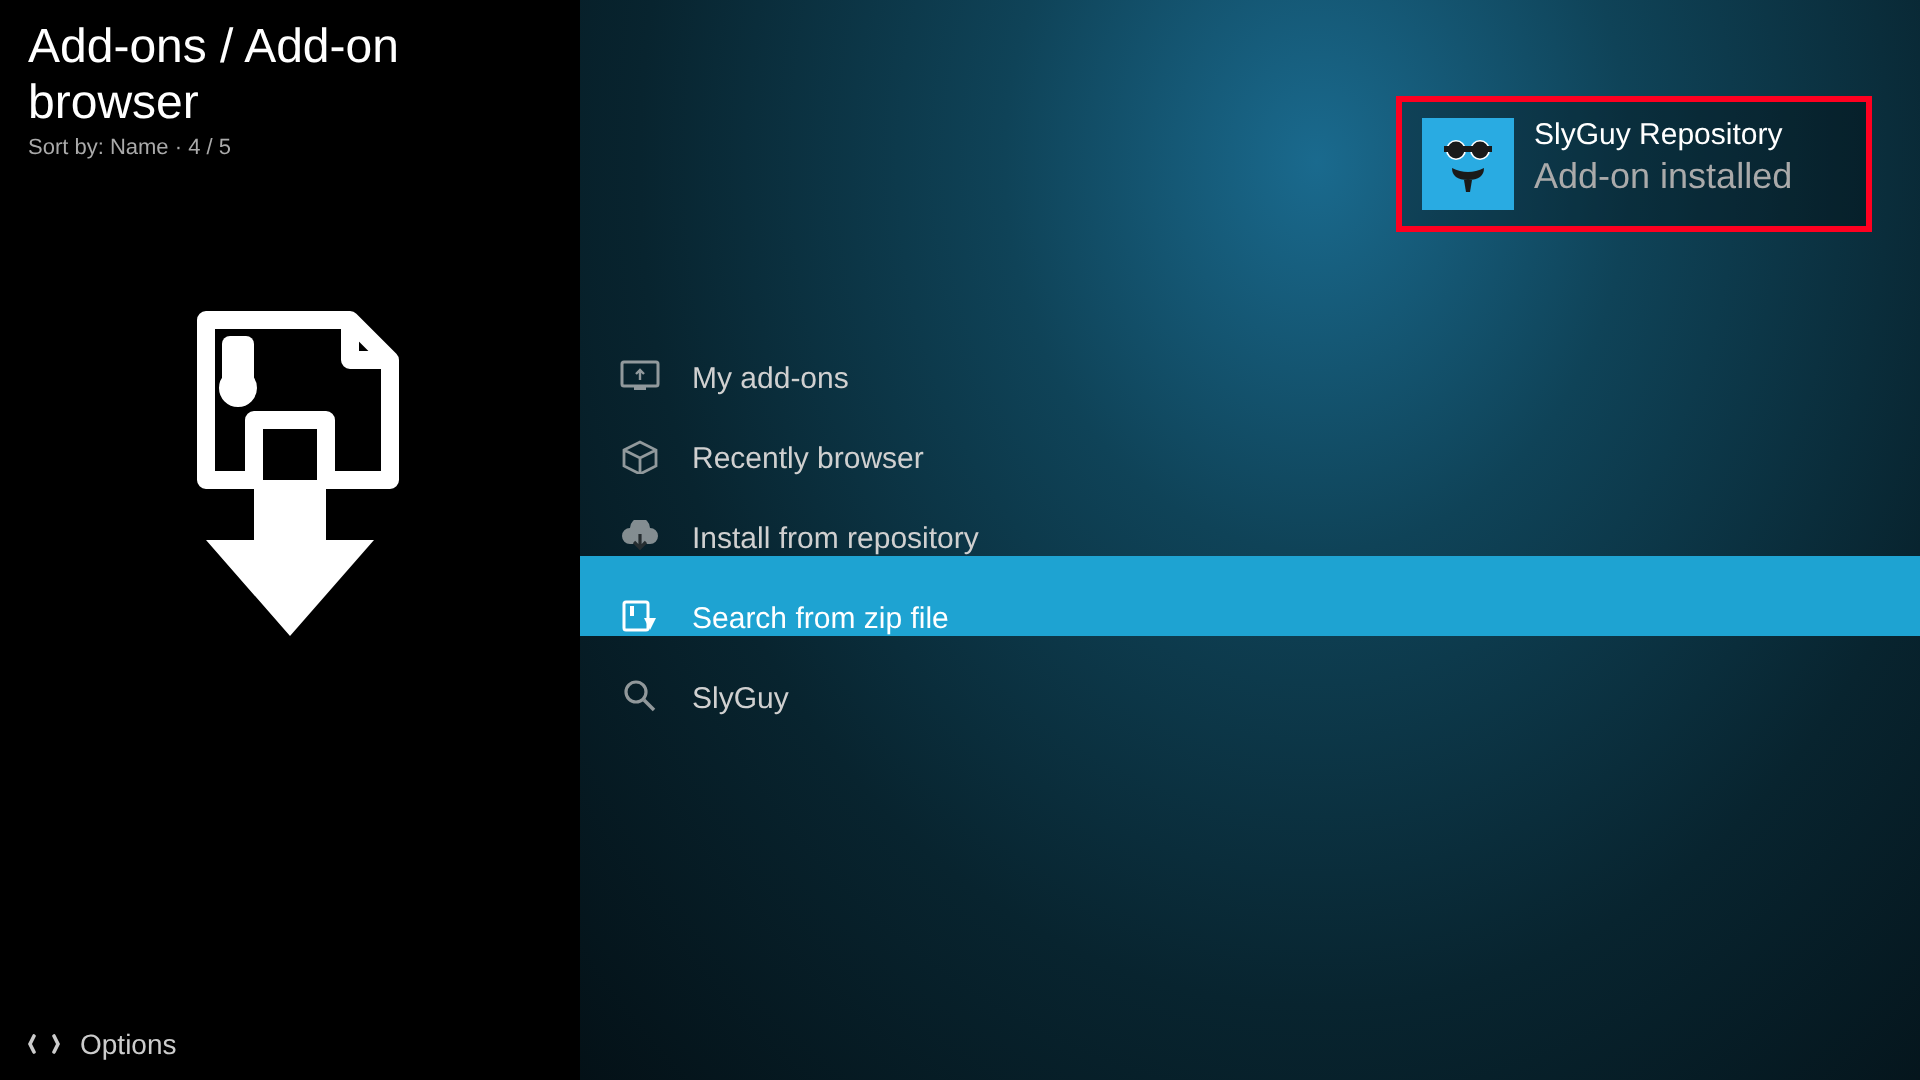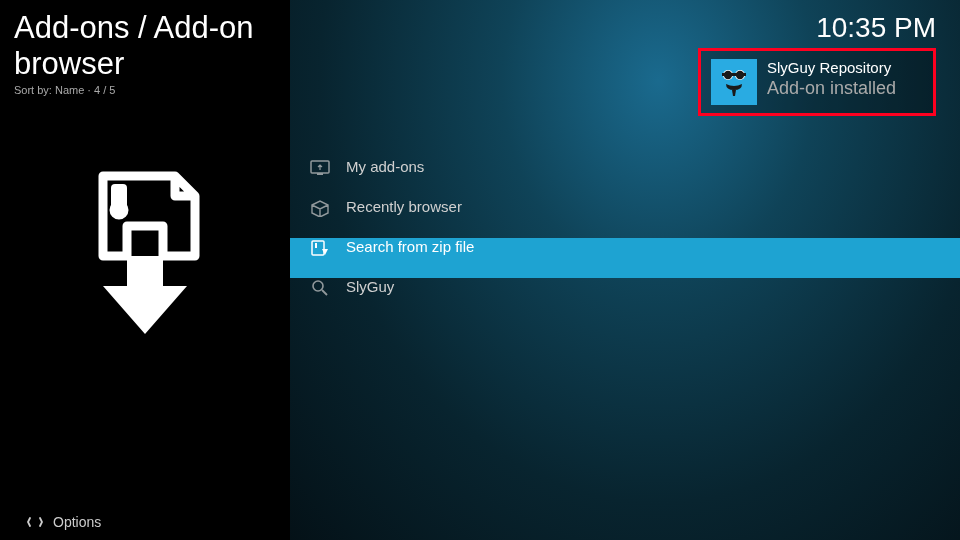--- a/index.html
+++ b/index.html
@@ -29,7 +29,7 @@
       flex-direction: column;
     }
     .breadcrumb {
-      font-size: 31px;
+      font-size: 24px;
       font-weight: 400;
       color: #fff;
       margin-bottom: 2px;

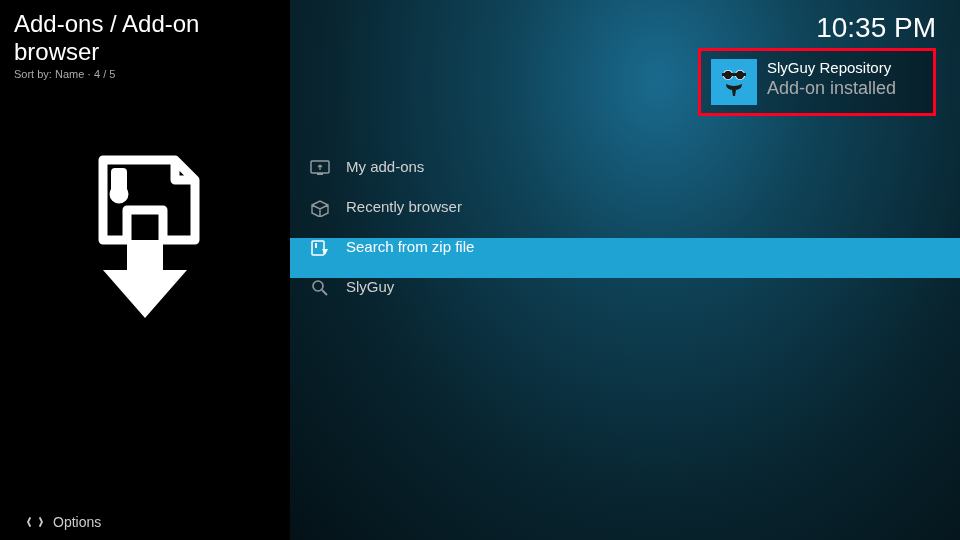--- a/index.html
+++ b/index.html
@@ -169,7 +169,6 @@
   </div>
 
   <div class="content-area">
-    <div class="clock">10:35 PM</div>
 
     <div class="notification">
       <div class="notif-icon">

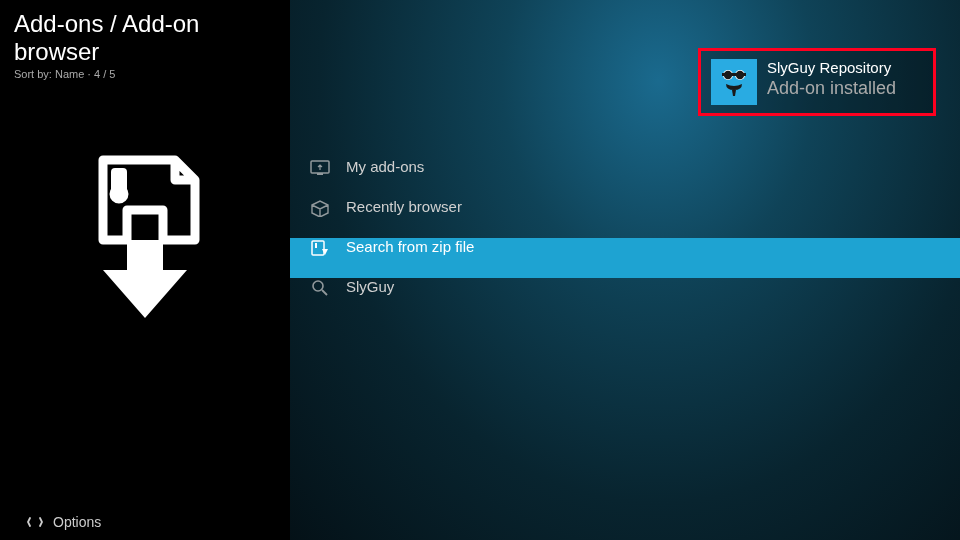--- a/index.html
+++ b/index.html
@@ -67,7 +67,7 @@
     }
     .menu-item {
       display: flex;
-      align-items: flex-start;
+      align-items: flex-end;
       height: 40px;
       padding-left: 18px;
       cursor: pointer;

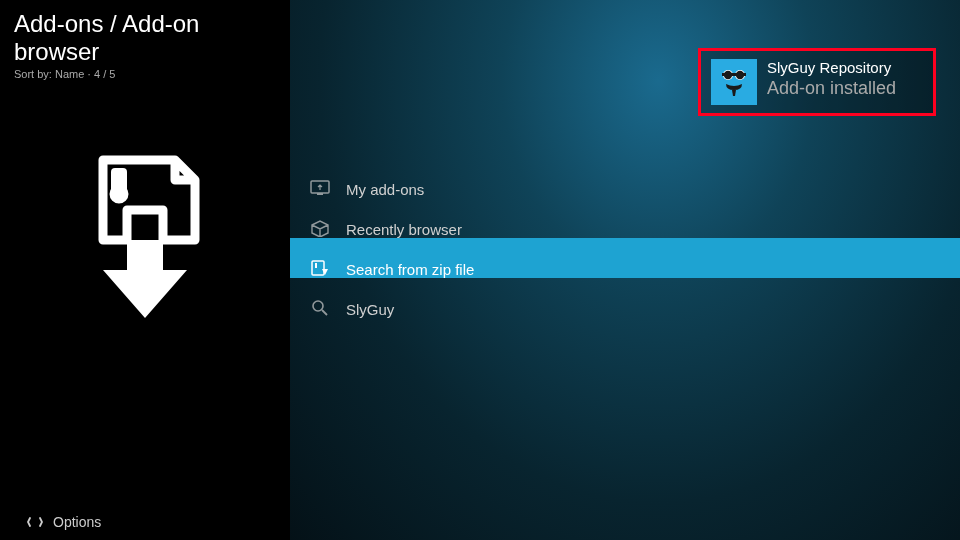--- a/index.html
+++ b/index.html
@@ -210,6 +210,15 @@
         <span class="menu-label">Recently browser</span>
       </div>
 
+      <div class="menu-item">
+        <span class="icon-slot">
+          <svg width="22" height="16" viewBox="0 0 22 16">
+              <path d="M6 12 A4 4 0 0 1 6 4 A5 5 0 0 1 16 4 A4 4 0 0 1 16 12" fill="#ccc" opacity="0.9"></path>
+              <path d="M11 7 L11 14 M8 11 L11 14 L14 11" stroke="#333" stroke-width="1.6" fill="none"></path>
+            </svg>
+        </span>
+        <span class="menu-label">Install from repository</span>
+      </div>
 
       <div class="menu-item selected">
         <span class="icon-slot">

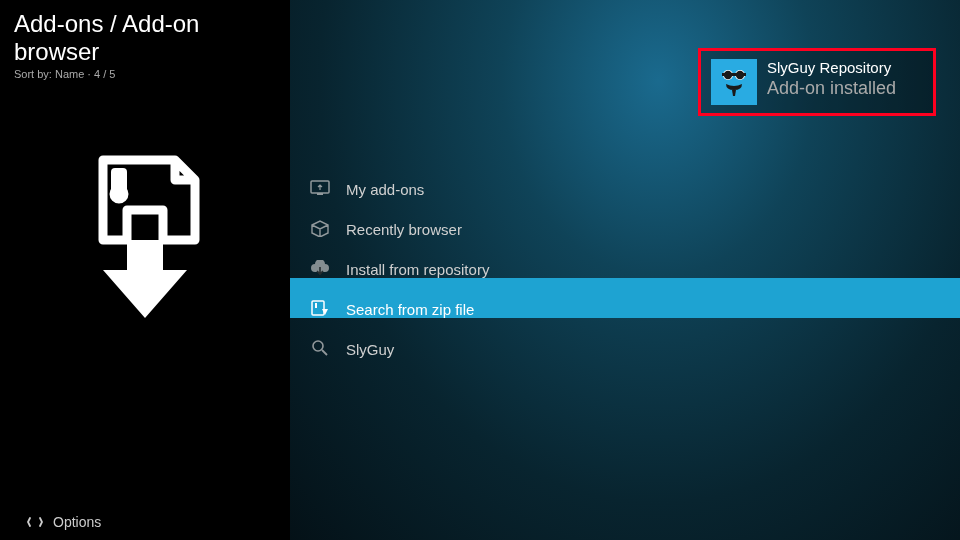--- a/index.html
+++ b/index.html
@@ -139,7 +139,7 @@
       background: #000;
       display: flex;
       align-items: center;
-      padding-left: 27px;
+      padding-left: 14px;
     }
     .footer .icon-slot {
       display: flex;

